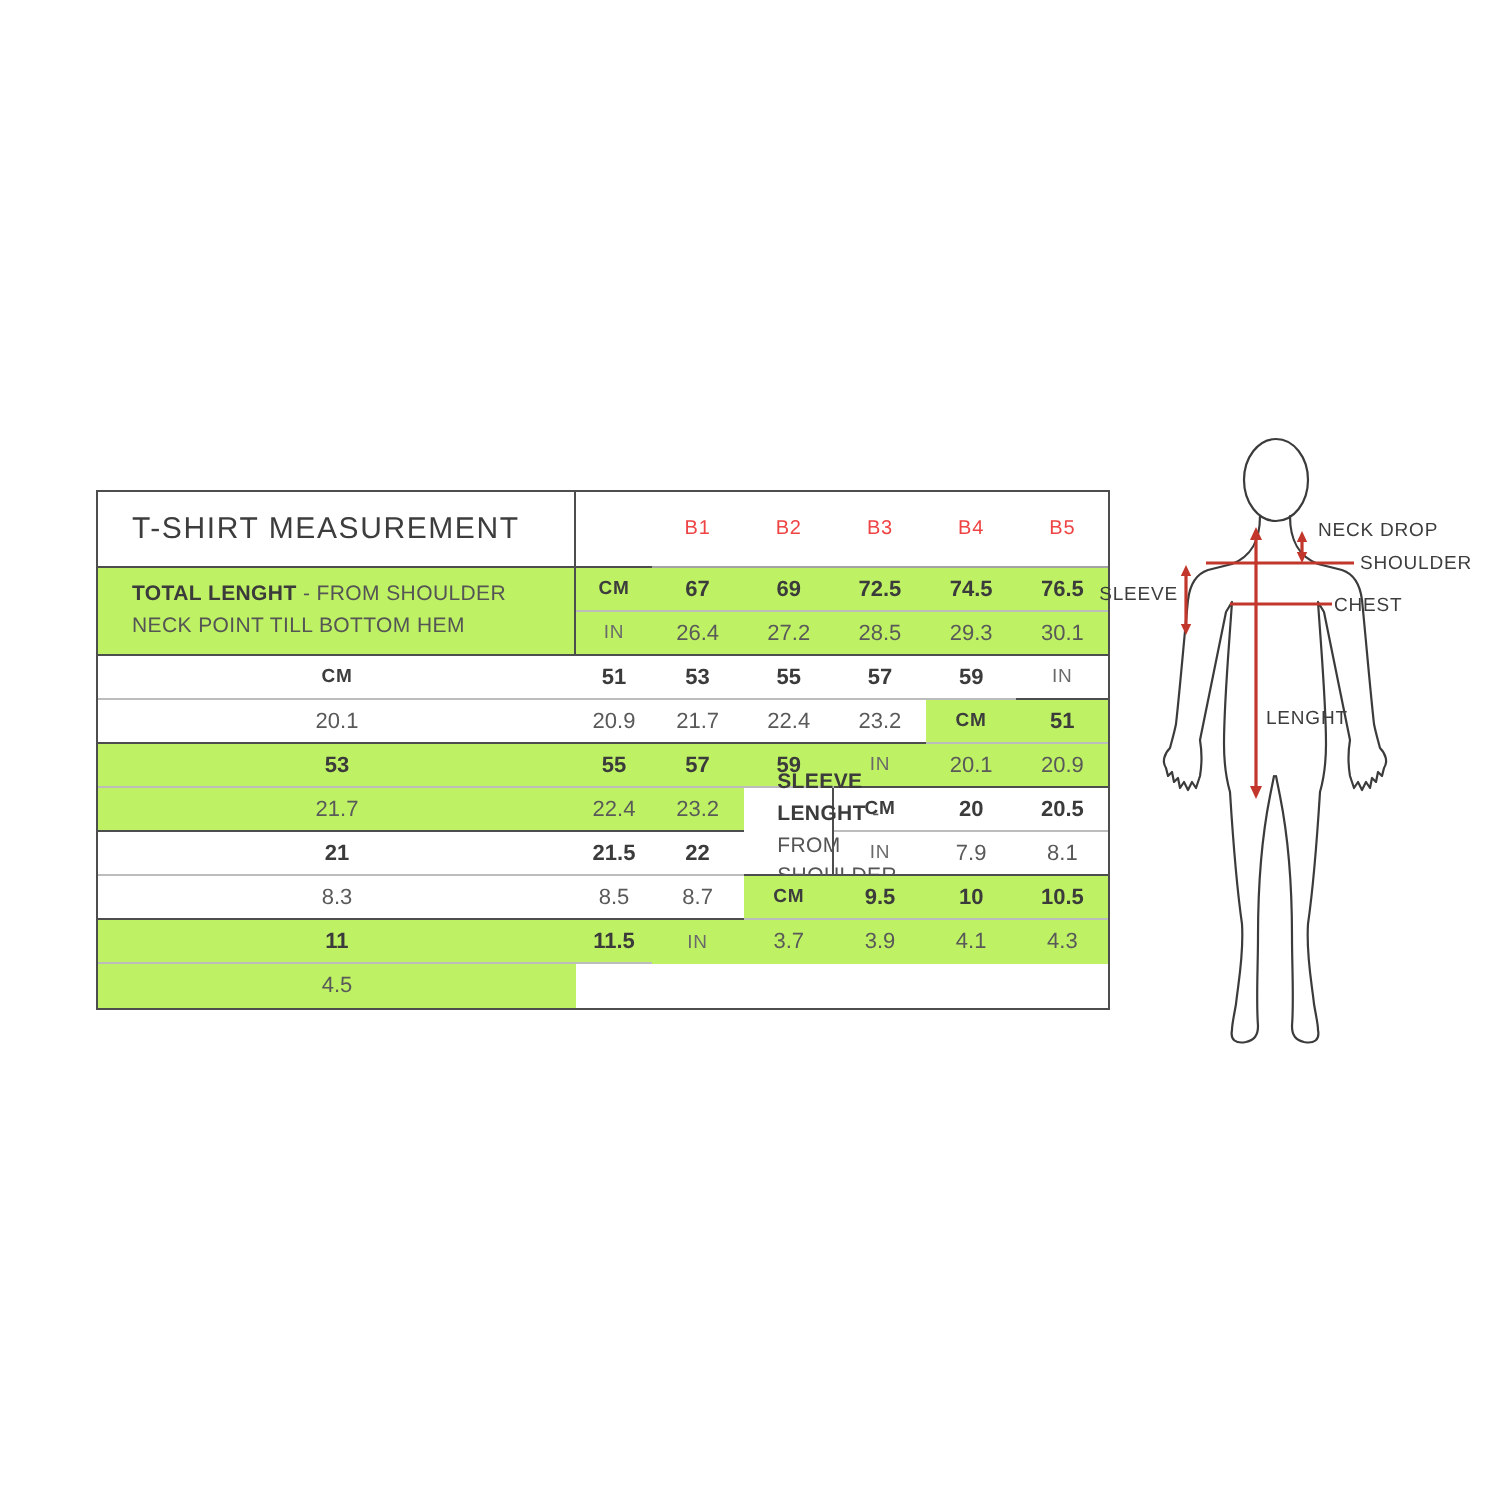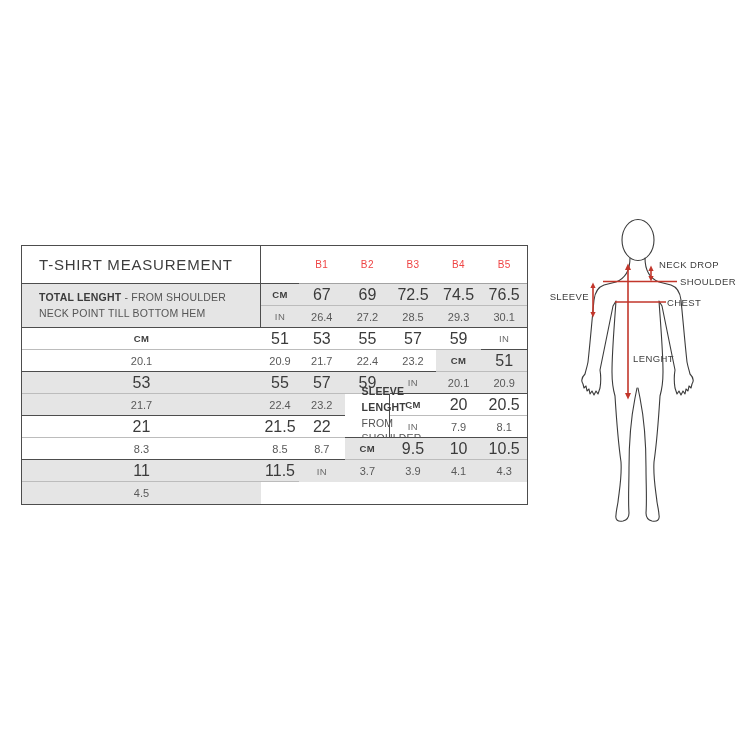--- a/index.html
+++ b/index.html
@@ -9,7 +9,7 @@
   }
   
   .size-table{
-    position:absolute;left:21px;top:245px;
+    position:absolute;left:48px;top:245px;
     display:grid;
     grid-template-columns:239px 38px repeat(5,45.6px);
     grid-template-rows:38px repeat(10,22px);

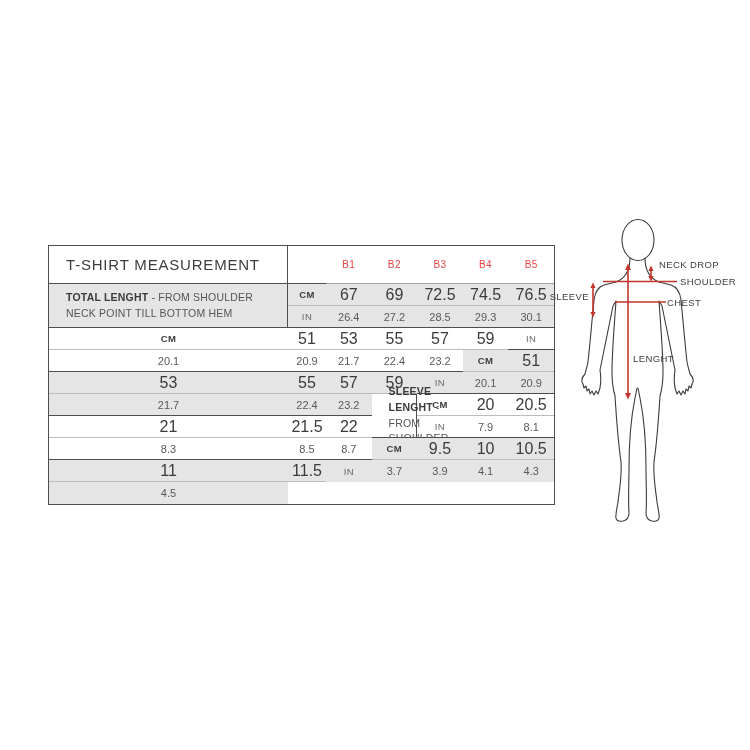--- a/index.html
+++ b/index.html
@@ -17,7 +17,7 @@
     background:#fff;
   }
   .cell{box-sizing:border-box;display:flex;align-items:center;}
-  .shade{background:#e5e5e5;}
+  .shade{background:#bef264;}
   .header-title{
     padding-left:17px;font-size:15px;letter-spacing:.8px;color:#3d3d3d;
     border-right:1px solid #4d4d4d;border-bottom:1px solid #4d4d4d;

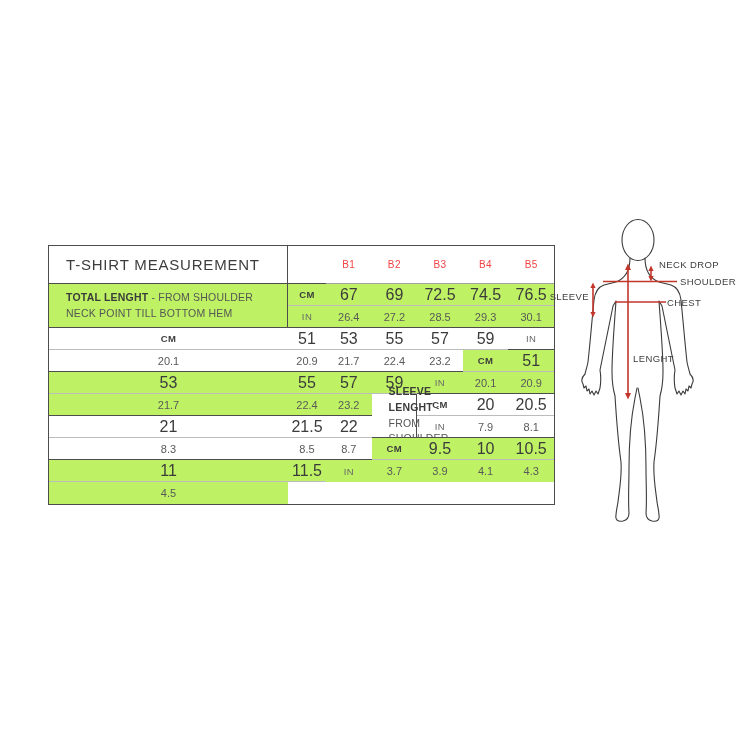--- a/index.html
+++ b/index.html
@@ -39,7 +39,7 @@
   .unit.cmu{font-weight:bold;color:#3d3d3d;}
   .unit.inu{color:#6a6a6a;}
   .val{justify-content:center;}
-  .cmv{font-weight:normal;font-size:16px;color:#3b3b3b;}
+  .cmv{font-weight:bold;font-size:11px;color:#3b3b3b;}
   .inv{font-size:11px;color:#595959;}
   .cmrow{border-bottom:1px solid #bcbcbc;}
   .inrow{border-bottom:1px solid #4d4d4d;}

